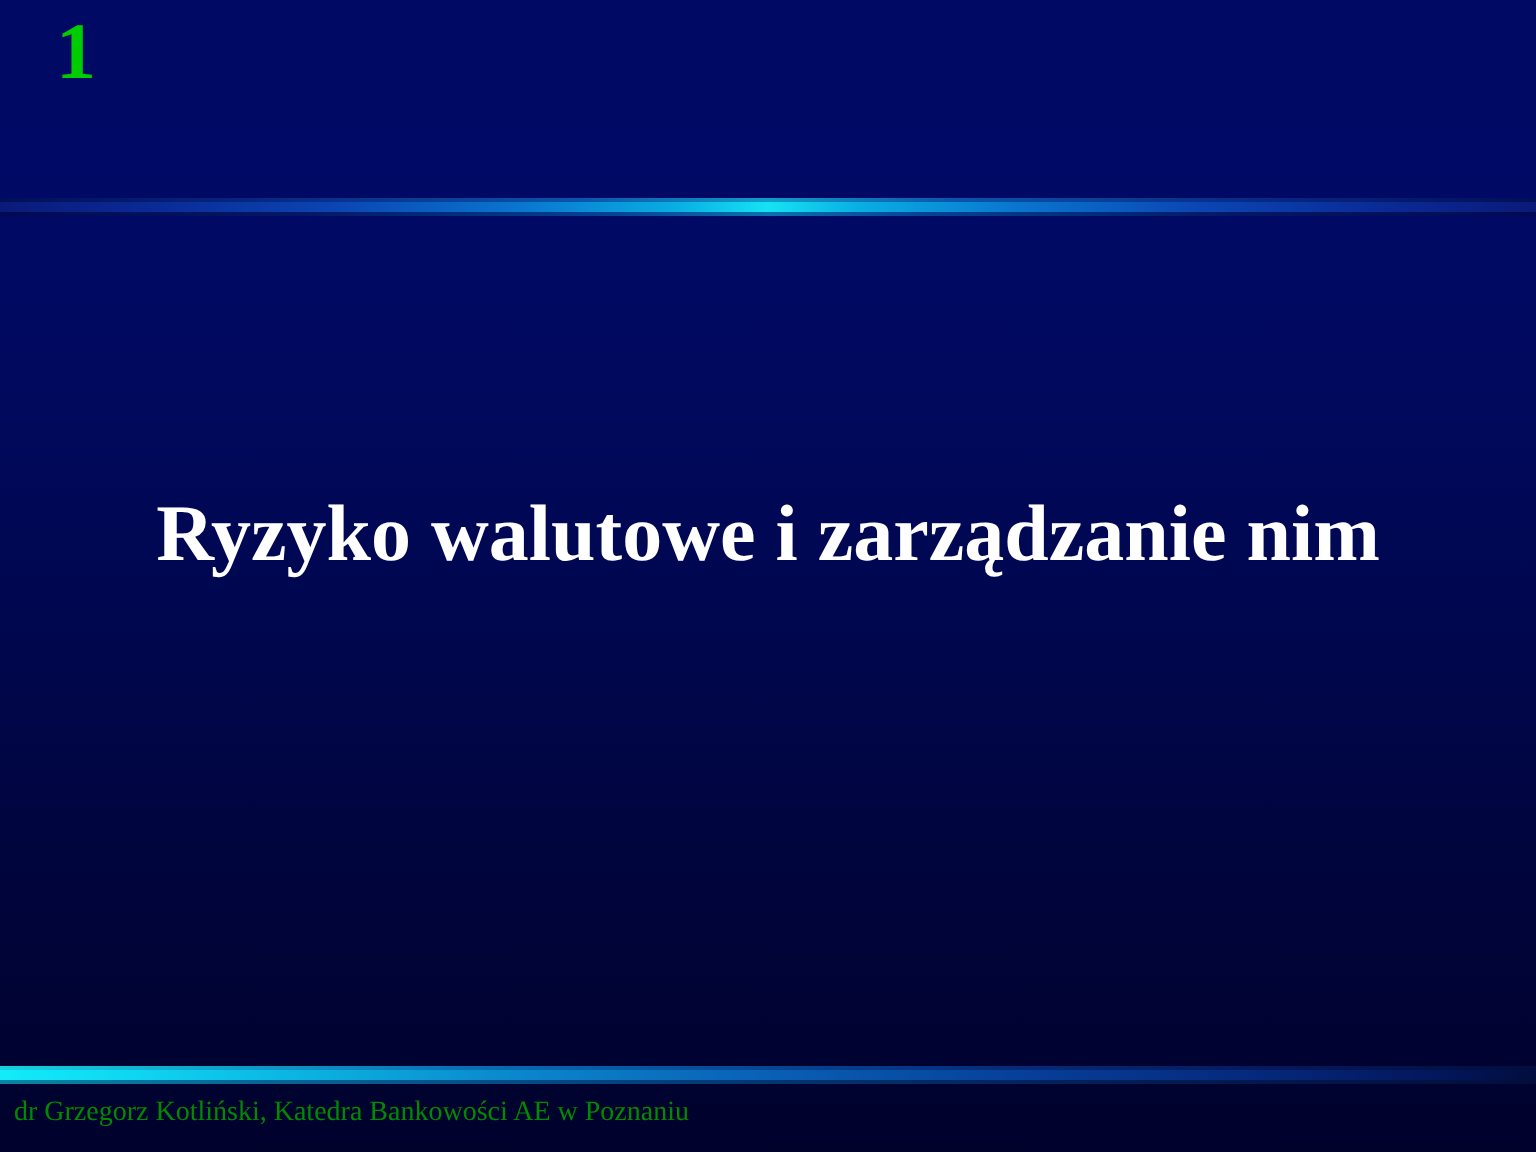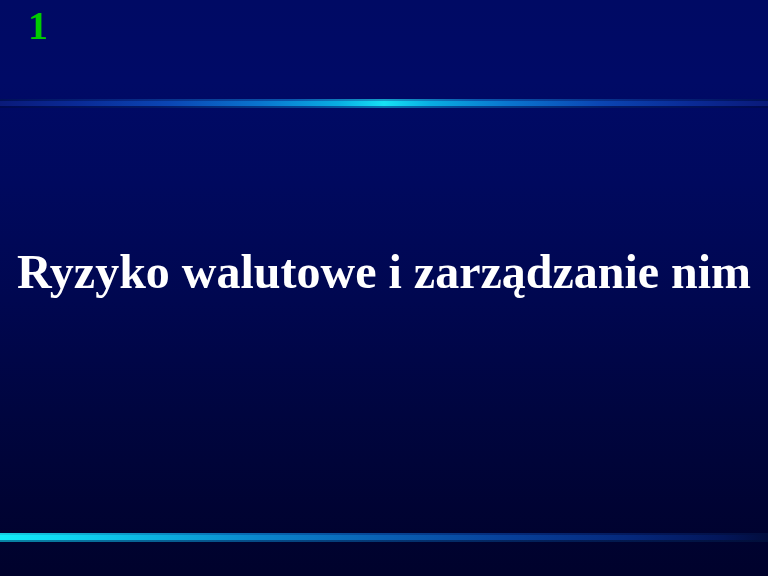--- a/index.html
+++ b/index.html
@@ -106,7 +106,7 @@
     width: 768px;
     text-align: center;
     color: #ffffff;
-    font-size: 48px;
+    font-size: 40px;
     font-weight: bold;
     line-height: 48px;
     font-family: "Liberation Serif", "DejaVu Serif", serif;

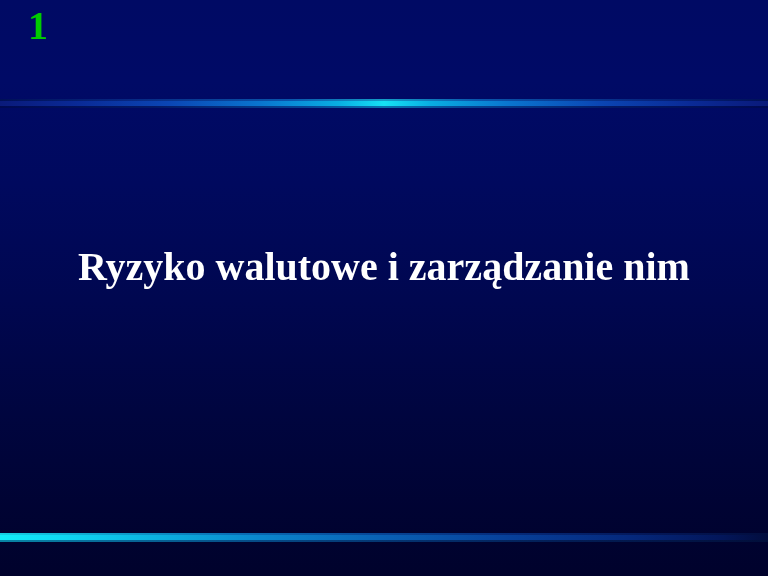--- a/index.html
+++ b/index.html
@@ -199,6 +199,7 @@
     <div class="band band-bottom"></div>
   </div>
 
+  <div id="footer">dr Grzegorz Kotliński, Katedra Bankowości AE w Poznaniu</div>
 
 </div>
 

